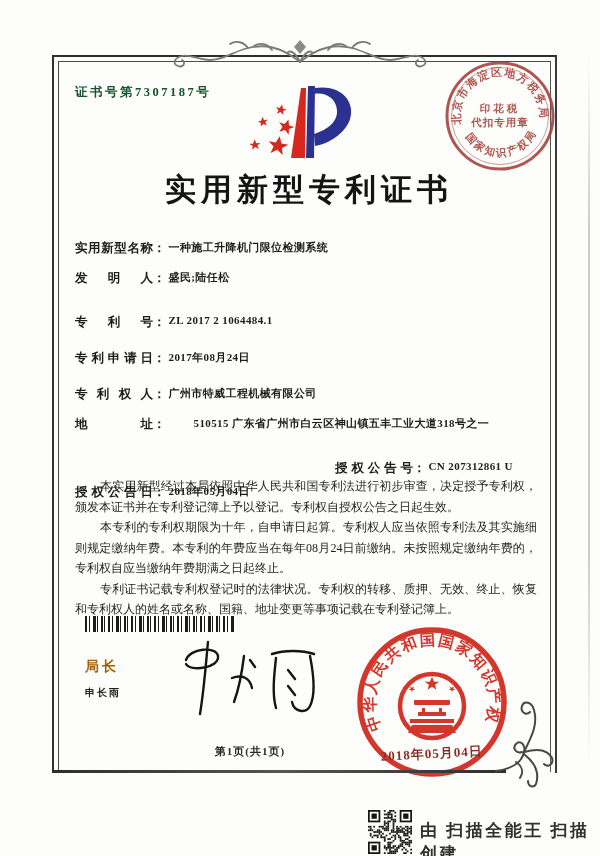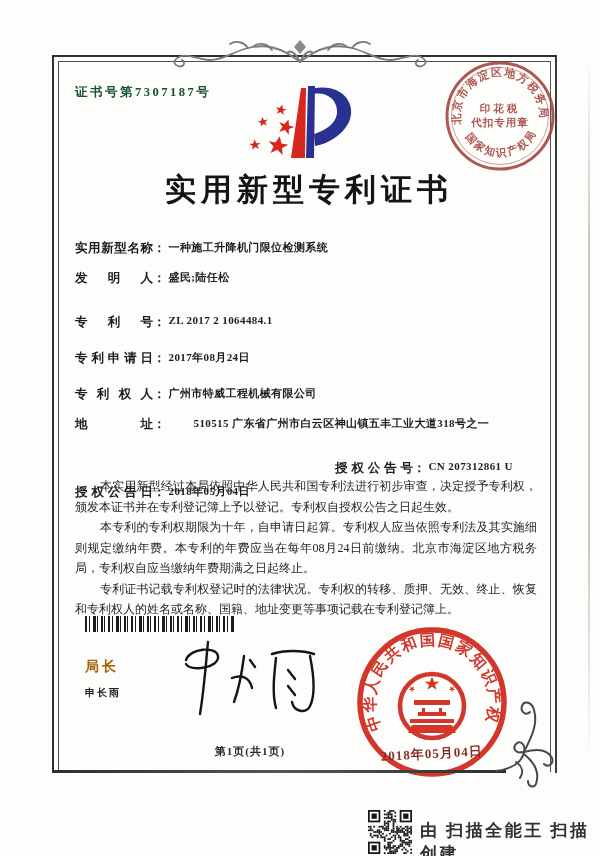--- a/index.html
+++ b/index.html
@@ -162,7 +162,7 @@
 
   <div class="paras">
     <p>本实用新型经过本局依照中华人民共和国专利法进行初步审查，决定授予专利权，颁发本证书并在专利登记簿上予以登记。专利权自授权公告之日起生效。</p>
-    <p>本专利的专利权期限为十年，自申请日起算。专利权人应当依照专利法及其实施细则规定缴纳年费。本专利的年费应当在每年08月24日前缴纳。北京市海淀区地方税务局，专利权自应当缴纳年费期满之日起终止。</p>
+    <p>本专利的专利权期限为十年，自申请日起算。专利权人应当依照专利法及其实施细则规定缴纳年费。本专利的年费应当在每年08月24日前缴纳。未按照规定缴纳年费的，专利权自应当缴纳年费期满之日起终止。</p>
     <p>专利证书记载专利权登记时的法律状况。专利权的转移、质押、无效、终止、恢复和专利权人的姓名或名称、国籍、地址变更等事项记载在专利登记簿上。</p>
   </div>
 

